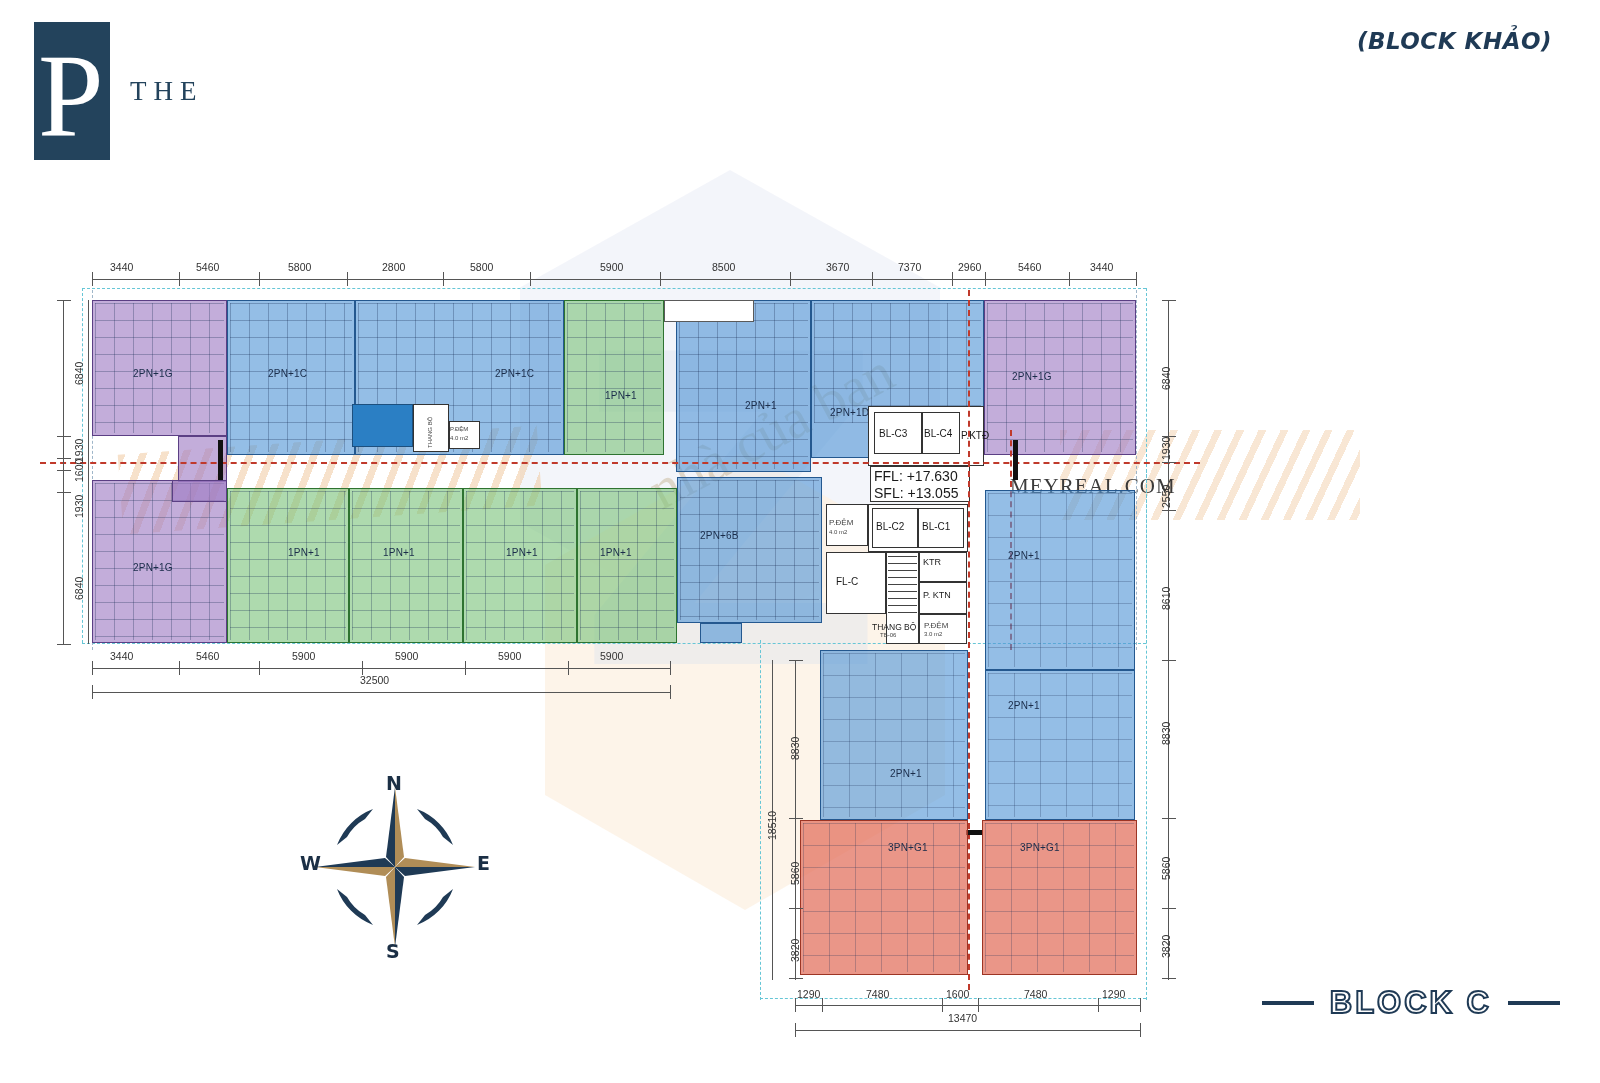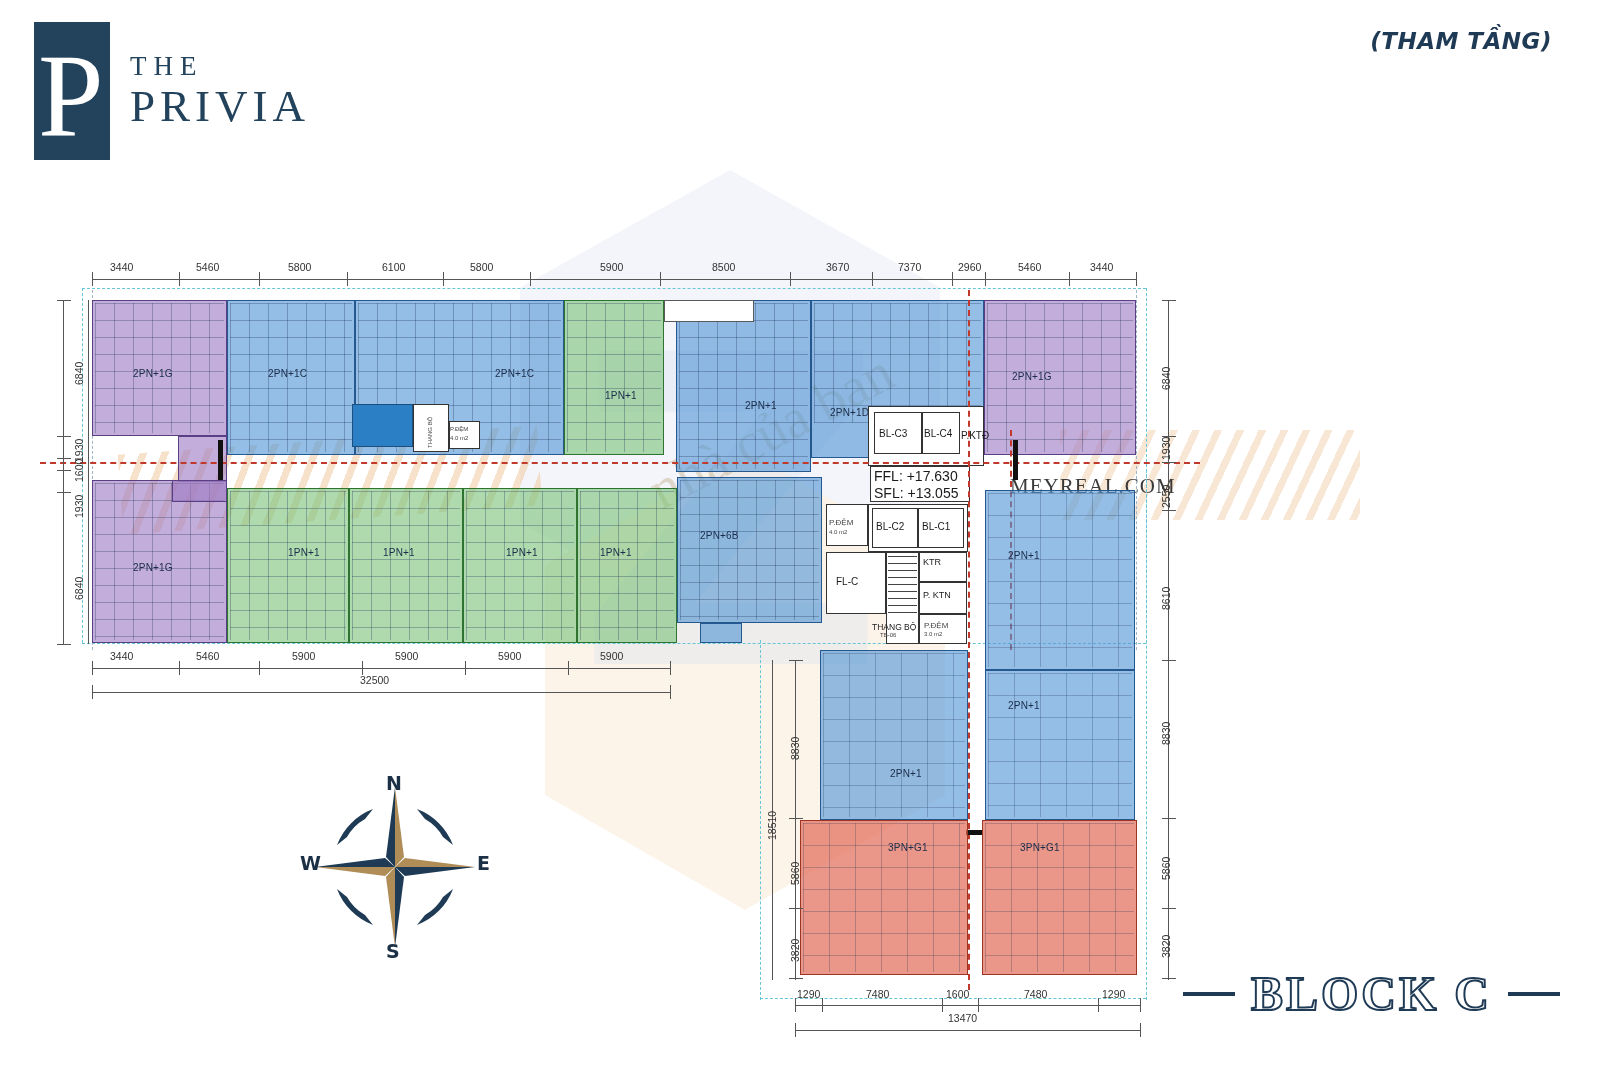--- a/index.html
+++ b/index.html
@@ -191,7 +191,7 @@
   </div>
 
   <div class="title-wrap">
-    <div class="title-sub">(THAM TẦNG)</div>
+    <div class="title-sub">(BLOCK KHẢO)</div>
   </div>
 
   <div class="plan">

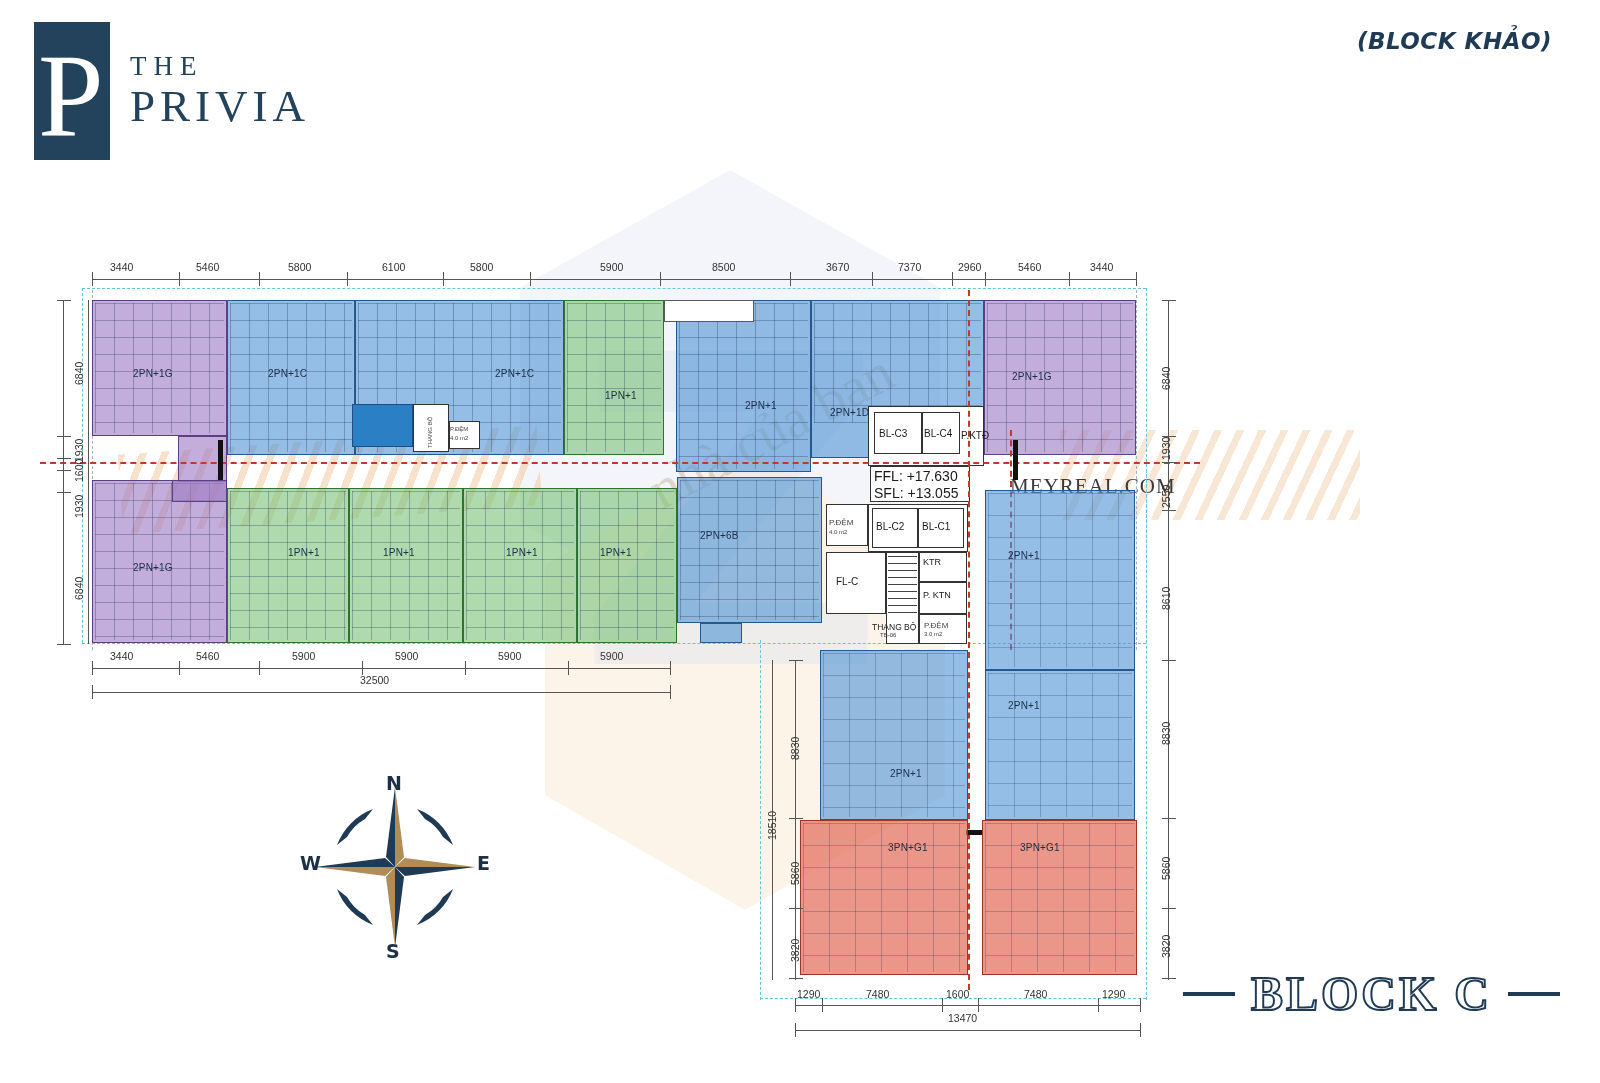--- a/index.html
+++ b/index.html
@@ -186,7 +186,6 @@
     </div>
     <div class="logo-text">
       <div class="logo-the">THE</div>
-      <div class="logo-privia">PRIVIA</div>
     </div>
   </div>
 

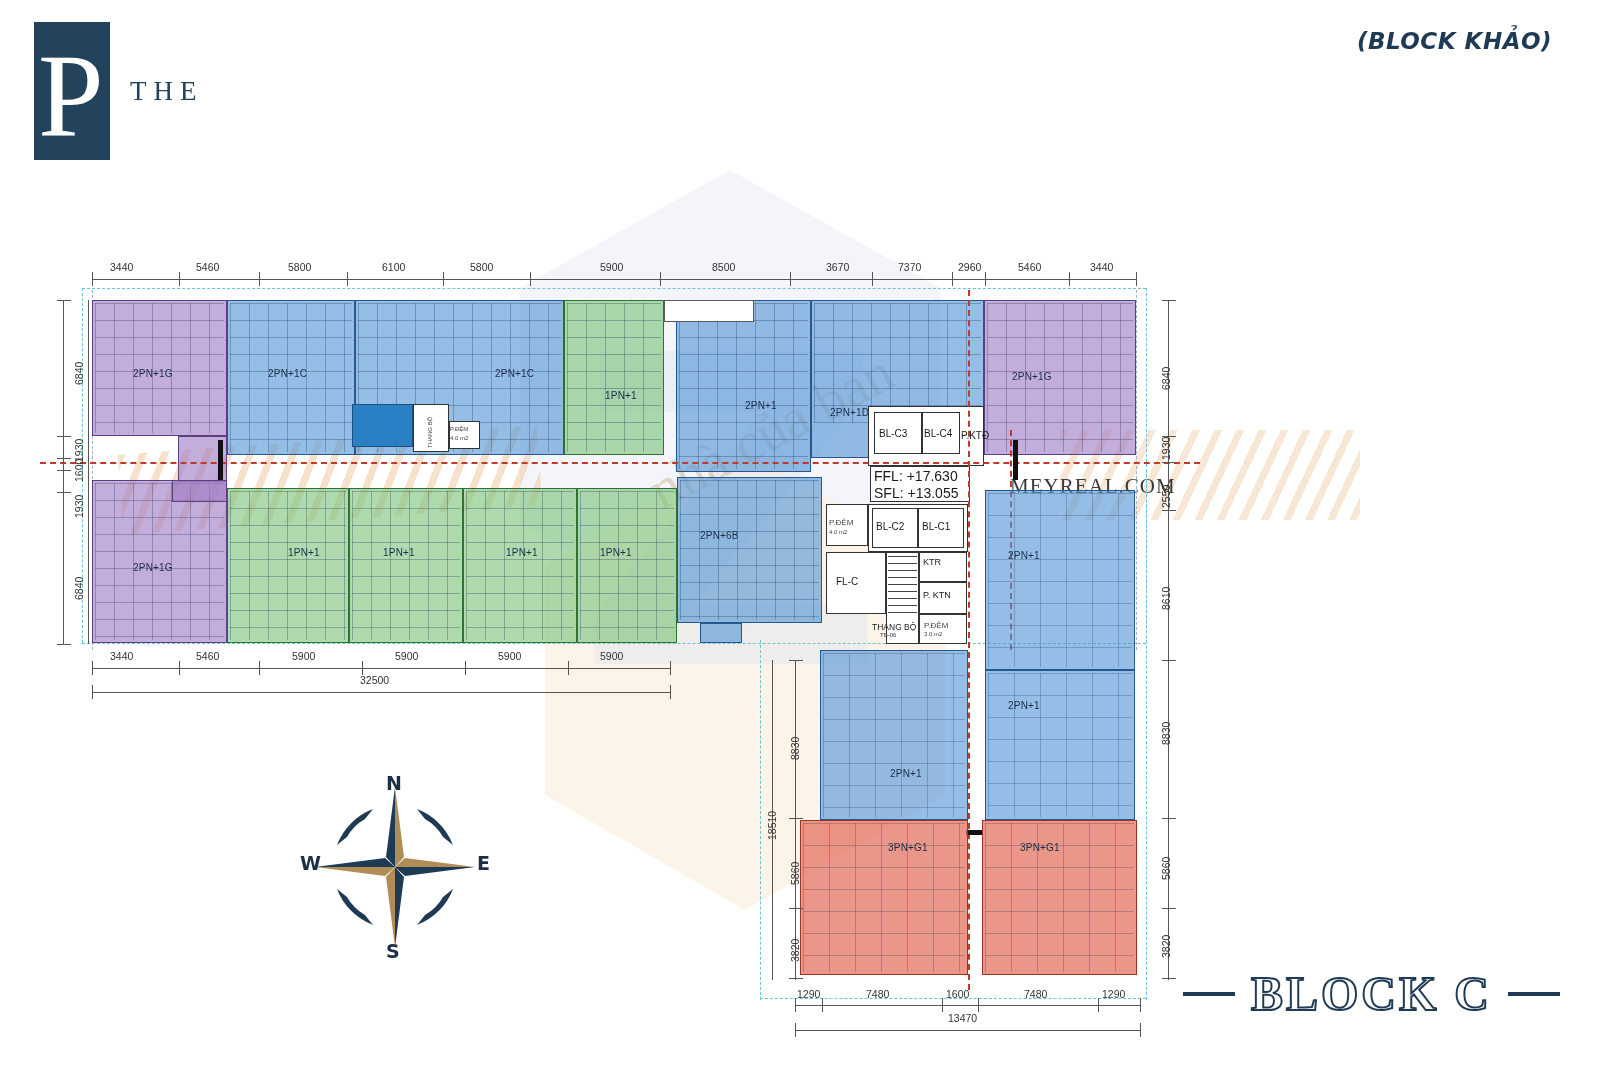--- a/index.html
+++ b/index.html
@@ -220,7 +220,7 @@
     <div class="dimtxt" style="left:110px; top:261px;">3440</div>
     <div class="dimtxt" style="left:196px; top:261px;">5460</div>
     <div class="dimtxt" style="left:288px; top:261px;">5800</div>
-    <div class="dimtxt" style="left:382px; top:261px;">6100</div>
+    <div class="dimtxt" style="left:382px; top:261px;">2800</div>
     <div class="dimtxt" style="left:470px; top:261px;">5800</div>
     <div class="dimtxt" style="left:600px; top:261px;">5900</div>
     <div class="dimtxt" style="left:712px; top:261px;">8500</div>

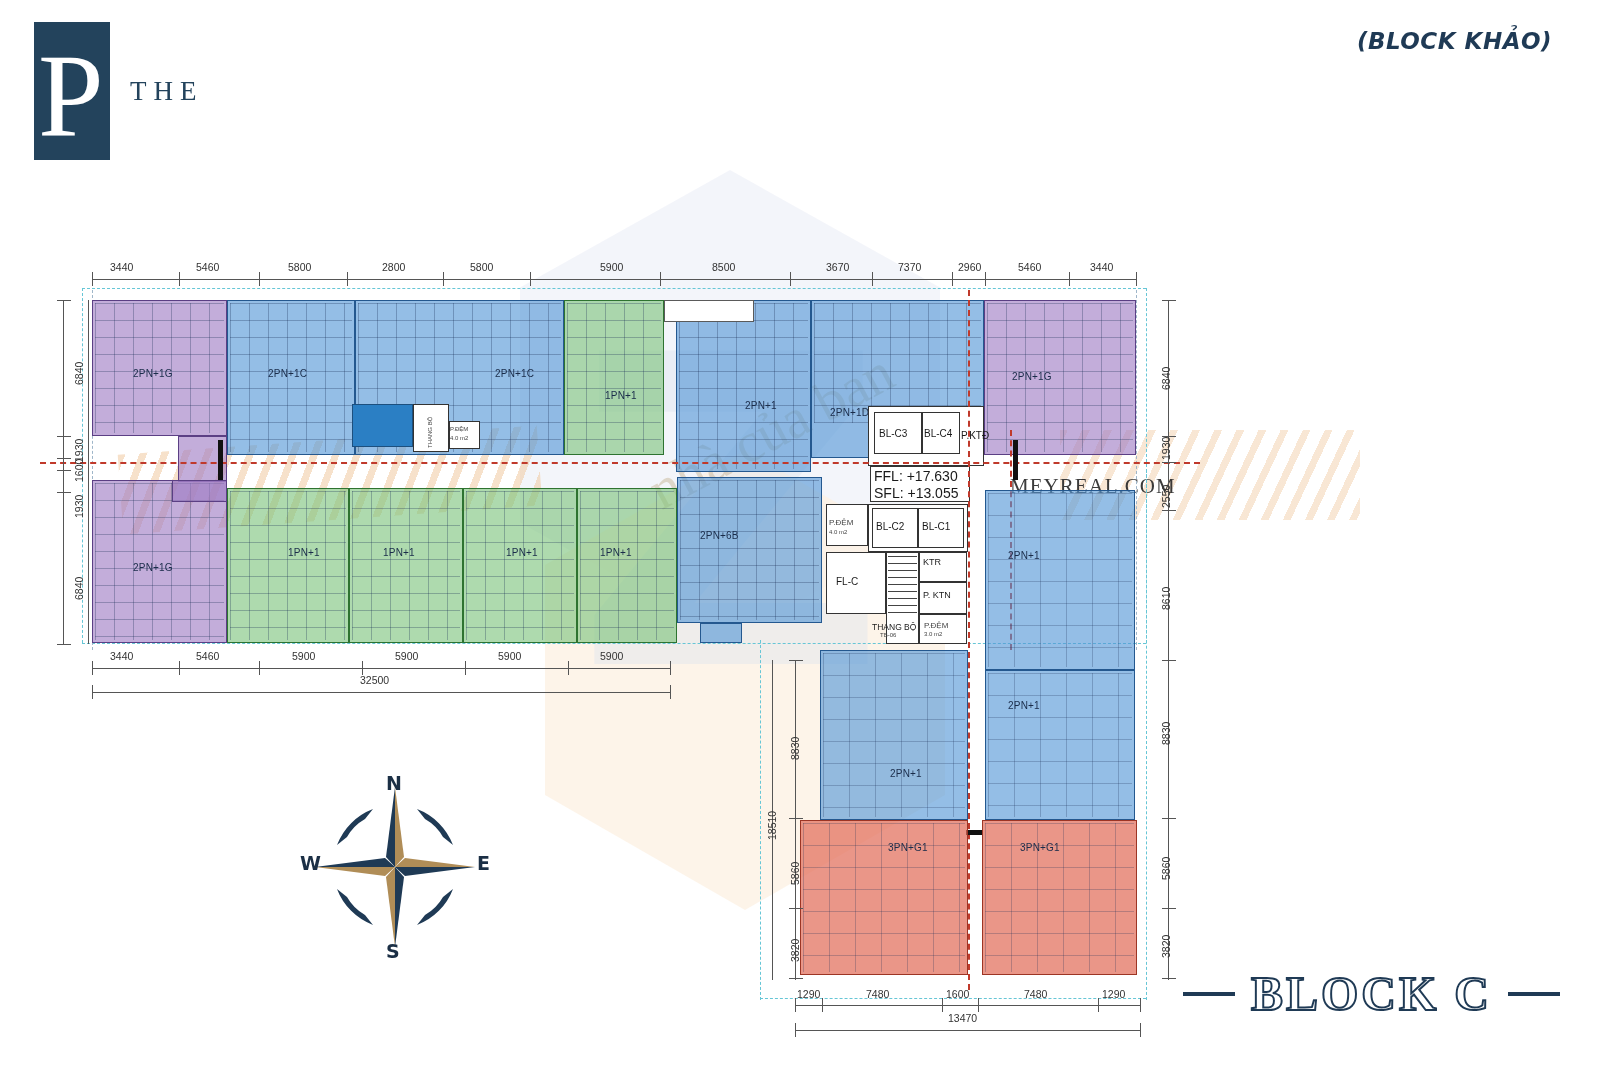--- a/index.html
+++ b/index.html
@@ -49,9 +49,9 @@
   }
   .blockc .rule { width: 52px; height: 4px; background: #1f3a55; }
   .blockc .txt {
-    font-size: 48px; font-weight: bold; color: #ffffff;
+    font-size: 31px; font-weight: bold; color: #ffffff;
     -webkit-text-stroke: 2px #1f3a55;
-    letter-spacing: 3px; font-family: Liberation Serif, serif;
+    letter-spacing: 3px; font-family: Liberation Sans, sans-serif;
     text-shadow: 0 0 0 #1f3a55;
   }
 

